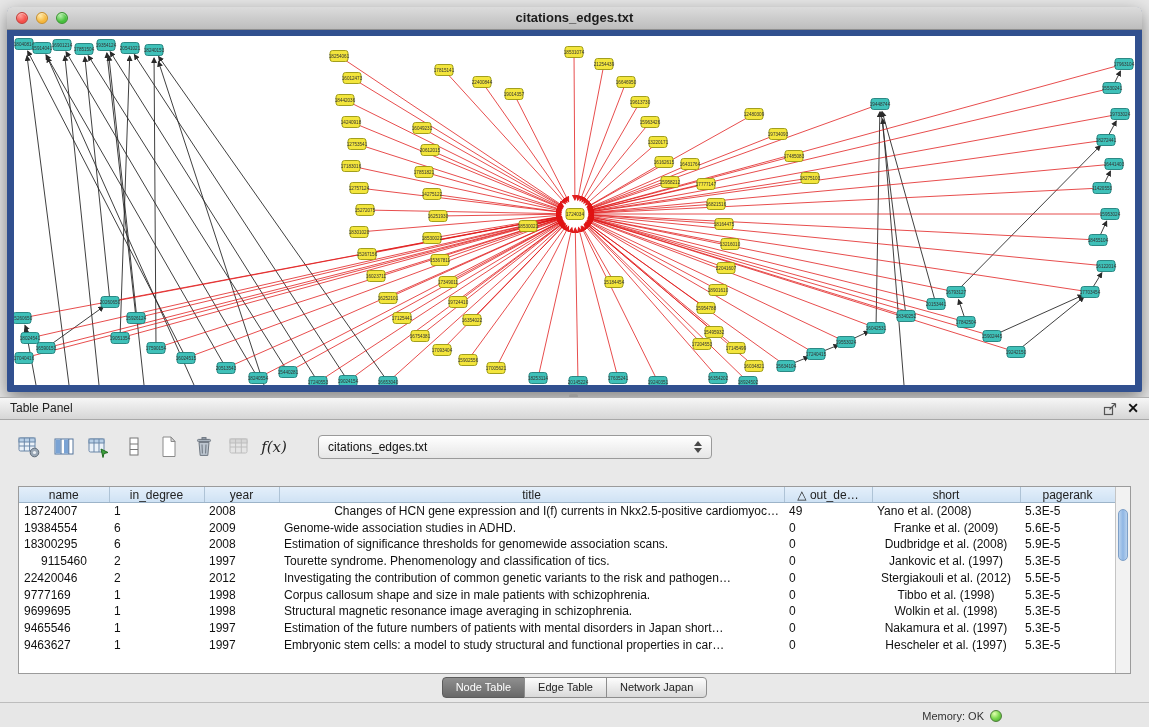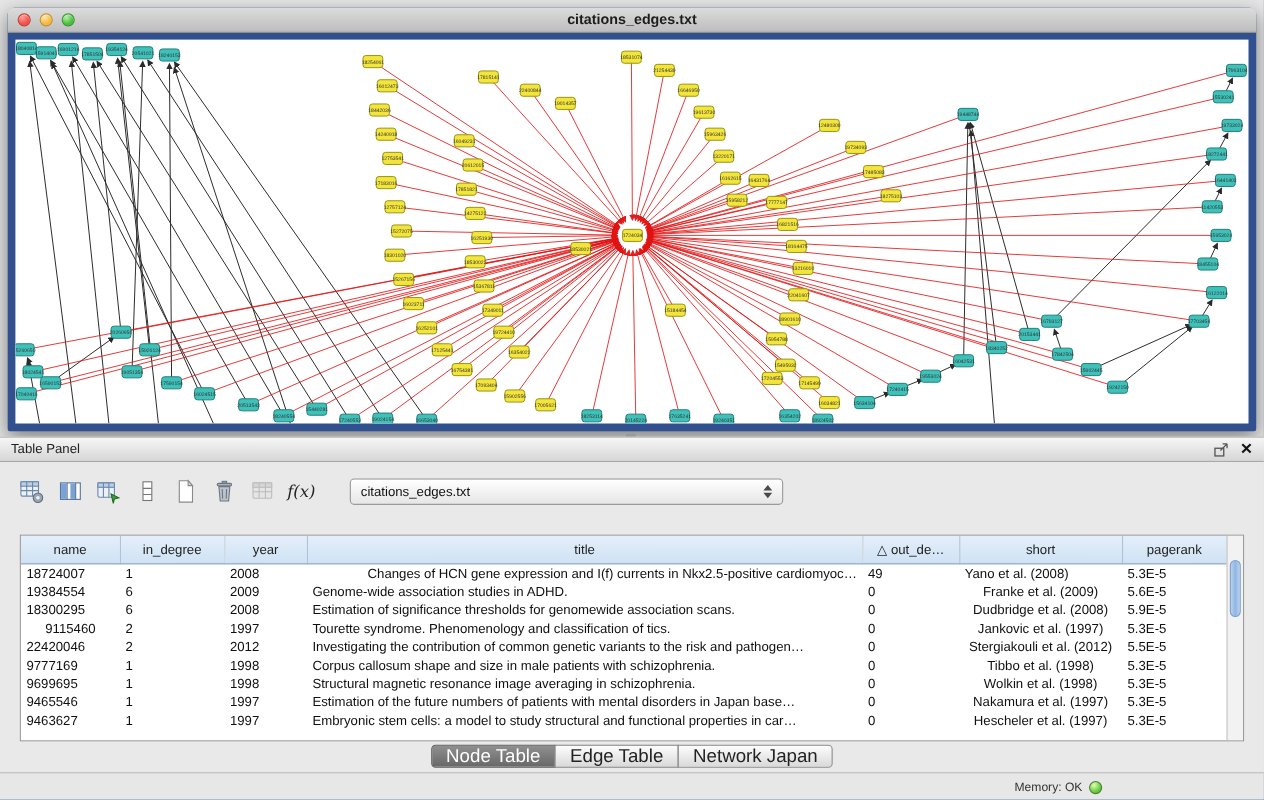--- a/index.html
+++ b/index.html
@@ -38,7 +38,7 @@
 
   .table-wrap{position:absolute;left:18px;top:88px;width:1113px;height:188px;background:#fff;border:1px solid #9b9b9b;box-sizing:border-box;overflow:hidden;}
   table.datatable{border-collapse:collapse;table-layout:fixed;width:1096px;}
-  table.datatable th{height:25px;background:linear-gradient(#e4effa,#cfe2f4);border-right:1px solid #aec3d6;border-bottom:1px solid #9db4c9;font-size:12px;font-weight:normal;color:#222;padding:0 4px;white-space:nowrap;overflow:hidden;text-align:center;}
+  table.datatable th{height:15px;background:linear-gradient(#e4effa,#cfe2f4);border-right:1px solid #aec3d6;border-bottom:1px solid #9db4c9;font-size:12px;font-weight:normal;color:#222;padding:0 4px;white-space:nowrap;overflow:hidden;text-align:center;}
   table.datatable td{font-size:12px;color:#101010;padding:0 5px;height:16.7px;line-height:16.7px;white-space:nowrap;overflow:hidden;}
   .vscroll{position:absolute;right:0;top:0;width:15px;height:100%;background:#f2f2f2;border-left:1px solid #c4c4c4;box-sizing:border-box;}
   .vthumb{position:absolute;left:2px;top:22px;width:10px;height:52px;border-radius:5px;background:linear-gradient(90deg,#b9d2ee,#8fb6e4 50%,#b9d2ee);border:1px solid #7d9fc7;box-sizing:border-box;}

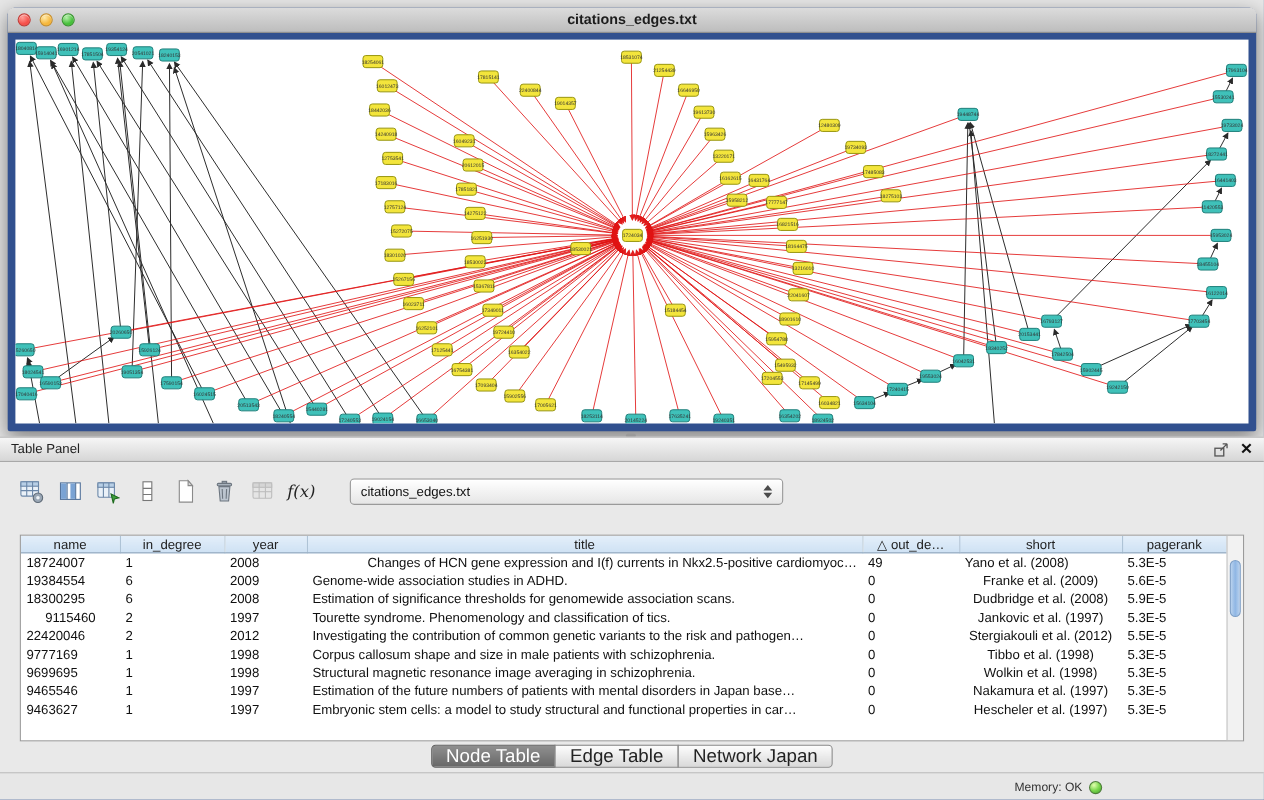--- a/index.html
+++ b/index.html
@@ -823,7 +823,7 @@
               <td style="text-align: left;">9465546</td>
               <td style="text-align: left;">1</td>
               <td style="text-align: left;">1997</td>
-              <td style="text-align: left;">Estimation of the future numbers of patients with mental disorders in Japan base…</td>
+              <td style="text-align: left;">Estimation of the future numbers of patients with mental disorders in Japan short…</td>
               <td style="text-align: left;">0</td>
               <td style="text-align: center;">Nakamura et al. (1997)</td>
               <td style="text-align: left;">5.3E-5</td>

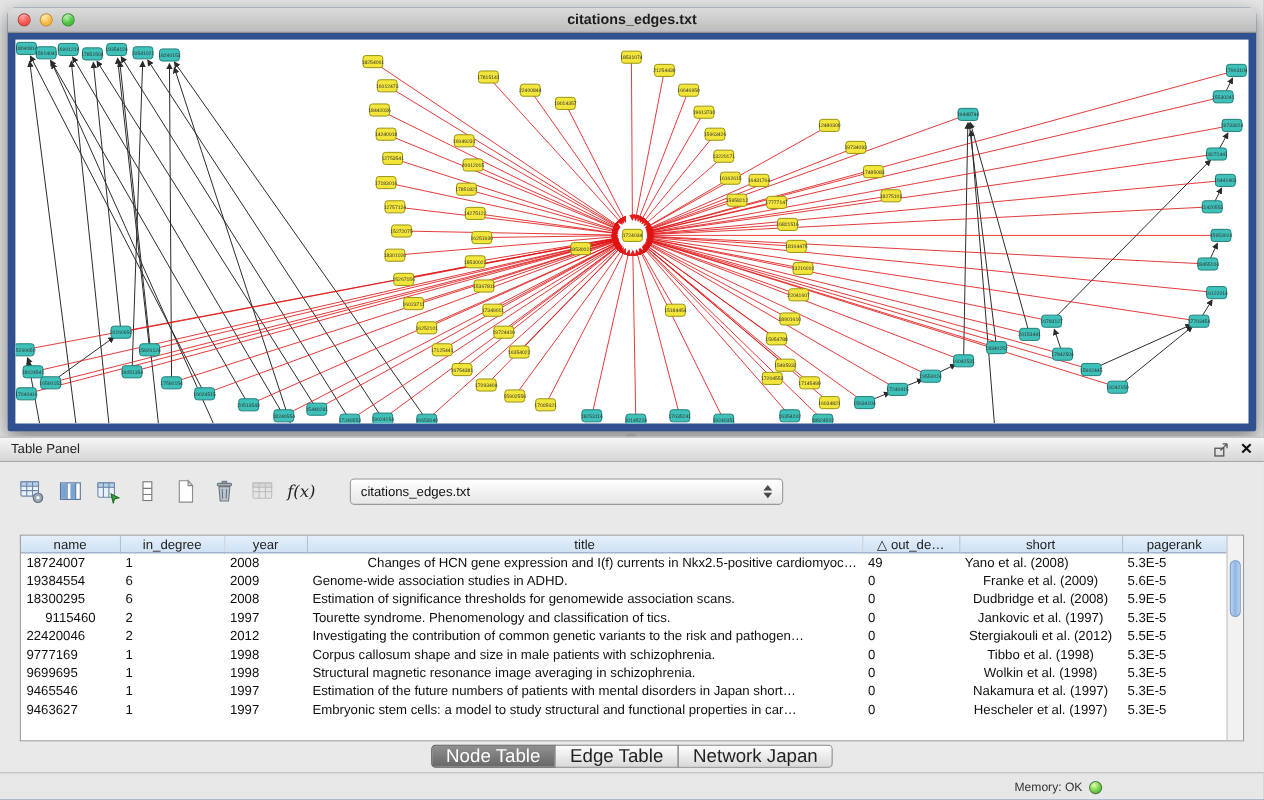--- a/index.html
+++ b/index.html
@@ -44,7 +44,7 @@
   .vthumb{position:absolute;left:2px;top:22px;width:10px;height:52px;border-radius:5px;background:linear-gradient(90deg,#b9d2ee,#8fb6e4 50%,#b9d2ee);border:1px solid #7d9fc7;box-sizing:border-box;}
 
   .tabbar{position:absolute;left:0;top:279px;width:100%;display:flex;justify-content:center;}
-  .tab{font-size:17px;height:17px;line-height:17px;padding:1px 13px;border:1px solid #8d8d8d;background:linear-gradient(#fdfdfd,#d9d9d9);color:#222;margin-left:-1px;}
+  .tab{font-size:11px;height:17px;line-height:17px;padding:1px 13px;border:1px solid #8d8d8d;background:linear-gradient(#fdfdfd,#d9d9d9);color:#222;margin-left:-1px;}
   .tab:first-child{border-radius:4px 0 0 4px;margin-left:0;}
   .tab:last-child{border-radius:0 4px 4px 0;}
   .tab.selected{background:linear-gradient(#8f8f8f,#686868);color:#fff;border-color:#5c5c5c;}

